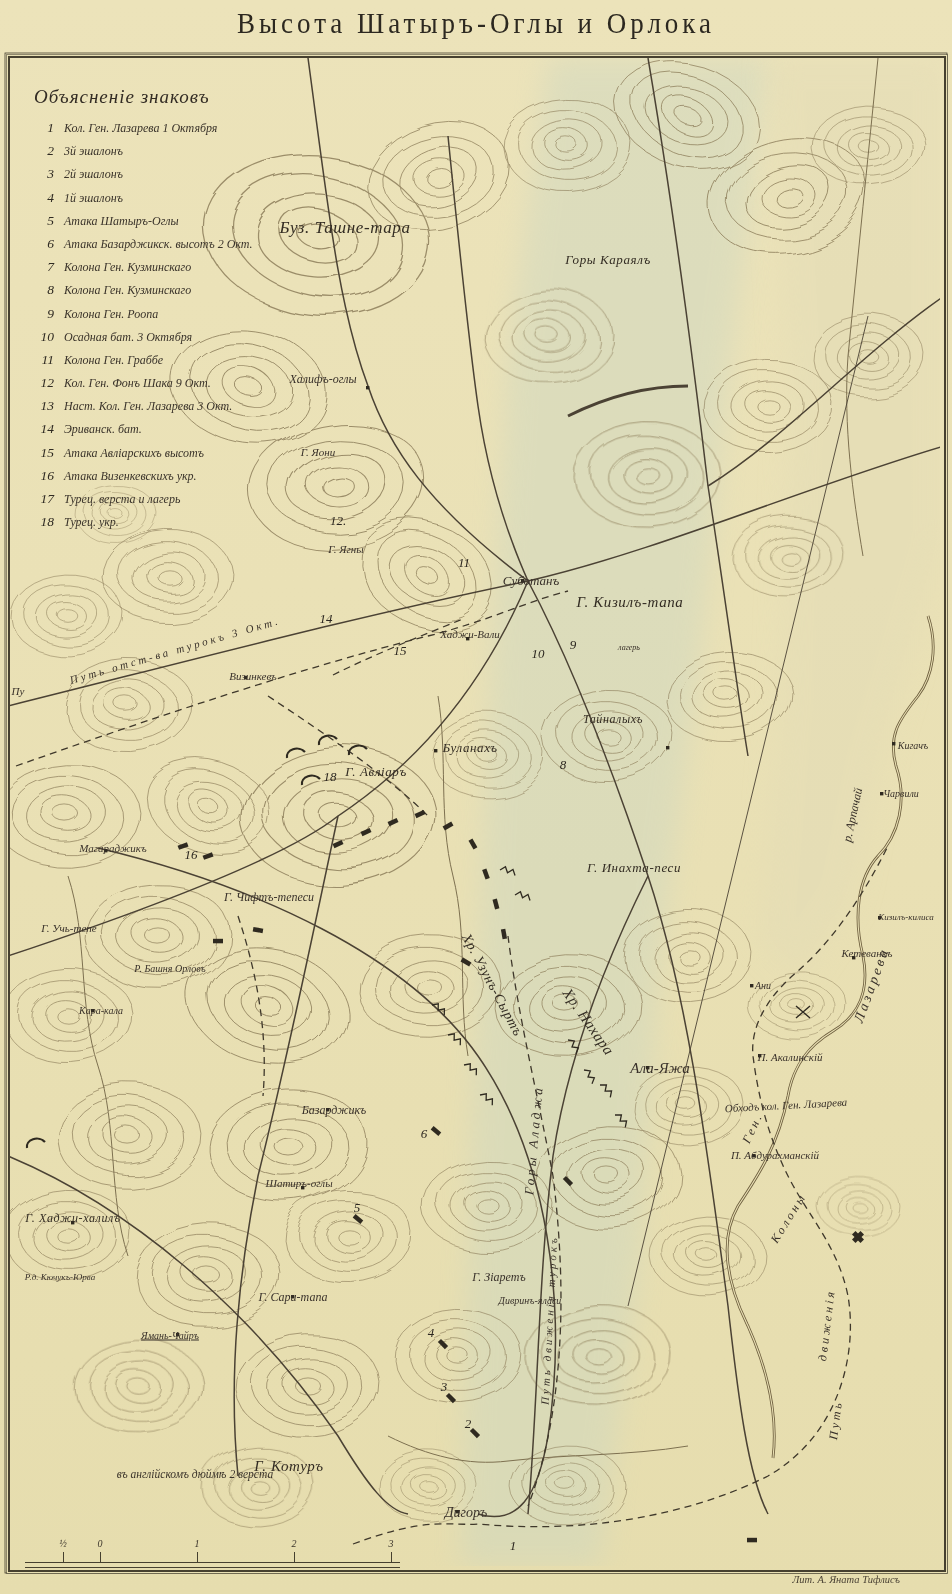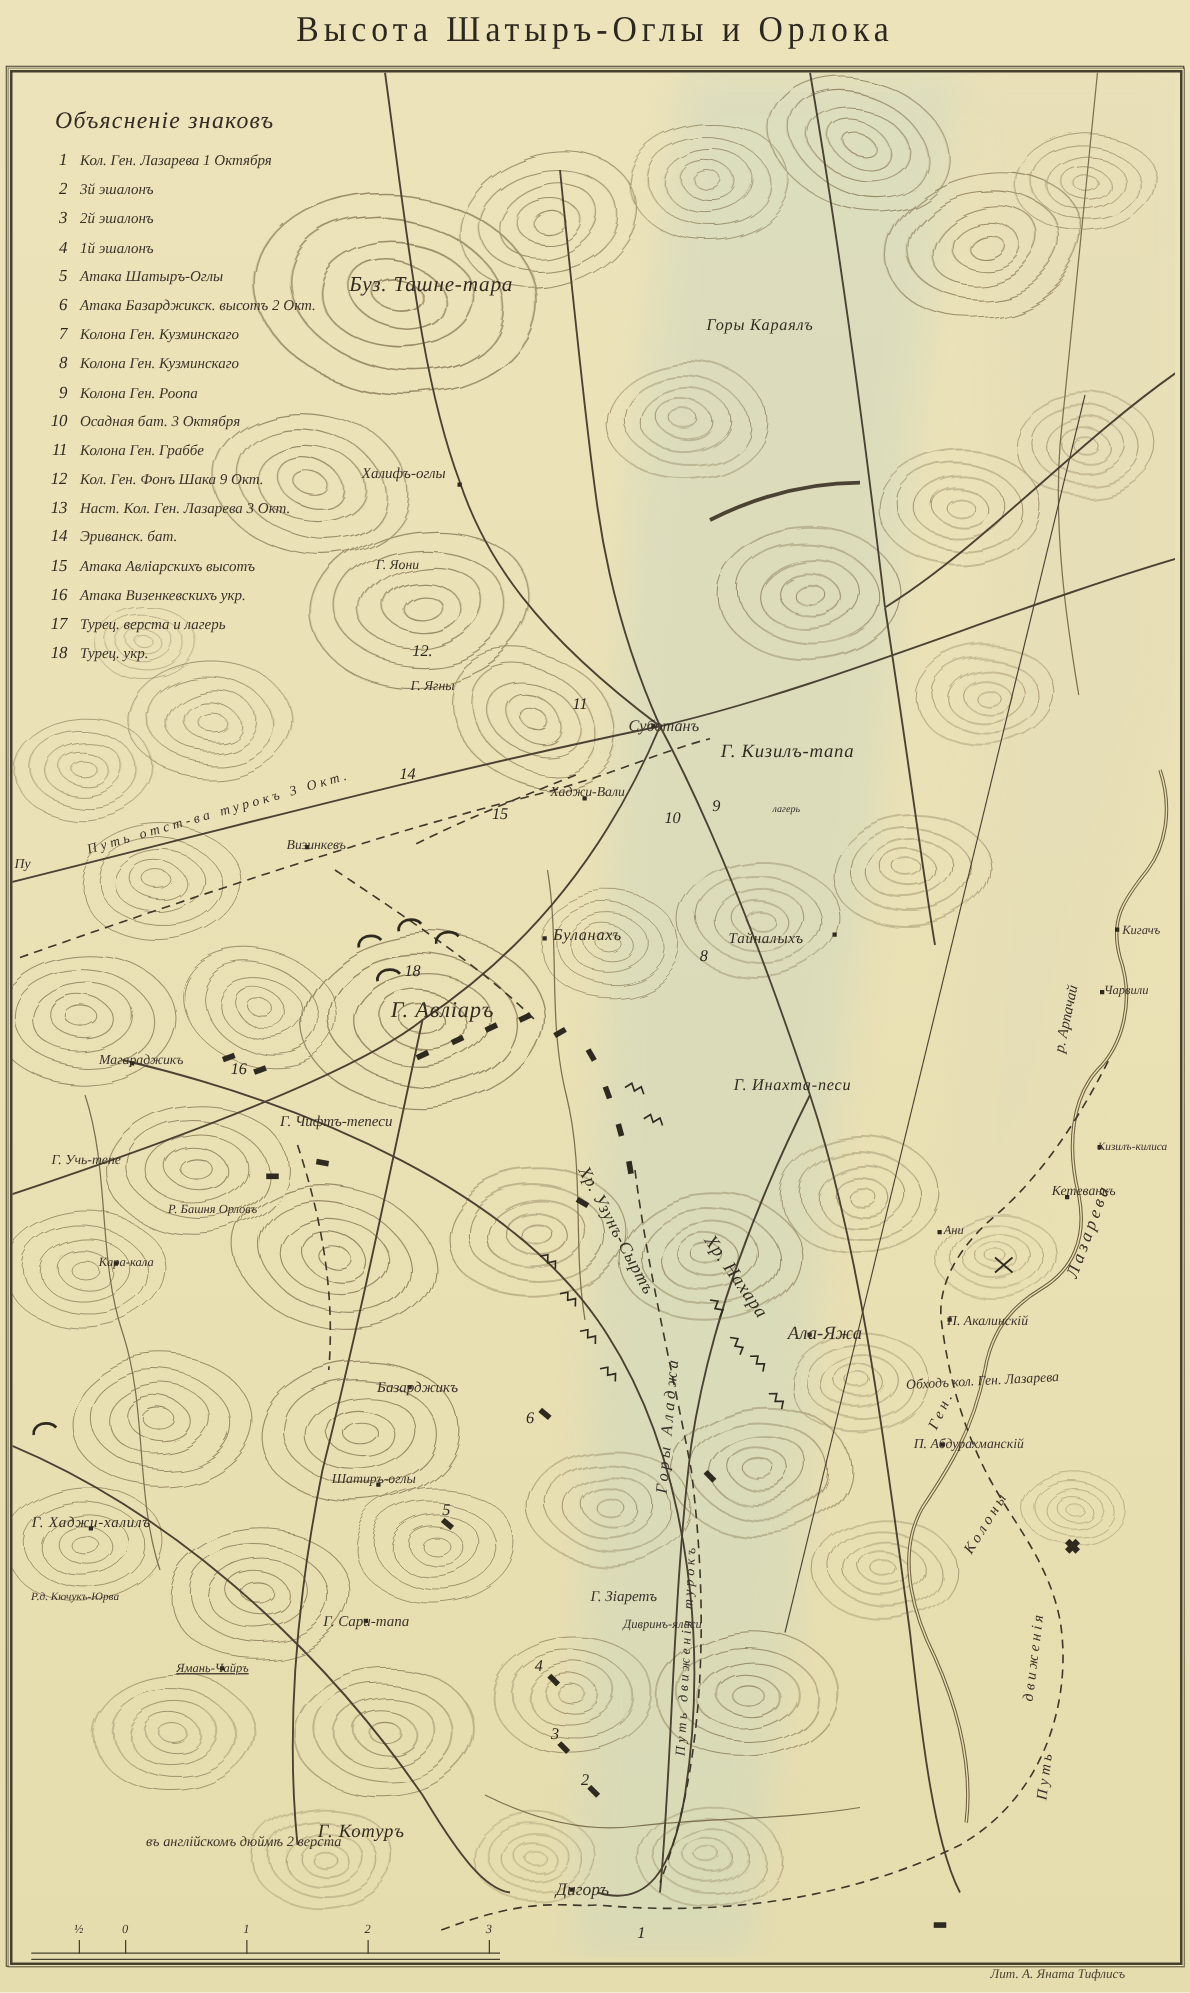--- a/index.html
+++ b/index.html
@@ -15,7 +15,7 @@
   svg.art{position:absolute;left:0;top:0;}
   
   .legend{position:absolute;left:34px;top:86px;width:250px;z-index:5;}
-  .legend-header{font-style:italic;font-size:19px;letter-spacing:1px;margin-left:10px;color:#332c24;}
+  .legend-header{font-style:italic;font-size:19px;letter-spacing:1px;color:#332c24;}
   .legend-items{margin-top:12px;}
   .legend-row{display:flex;height:23.2px;align-items:baseline;}
   .legend-num{width:20px;text-align:right;font-size:13.5px;font-style:italic;flex:0 0 20px;color:#2f2a22;}

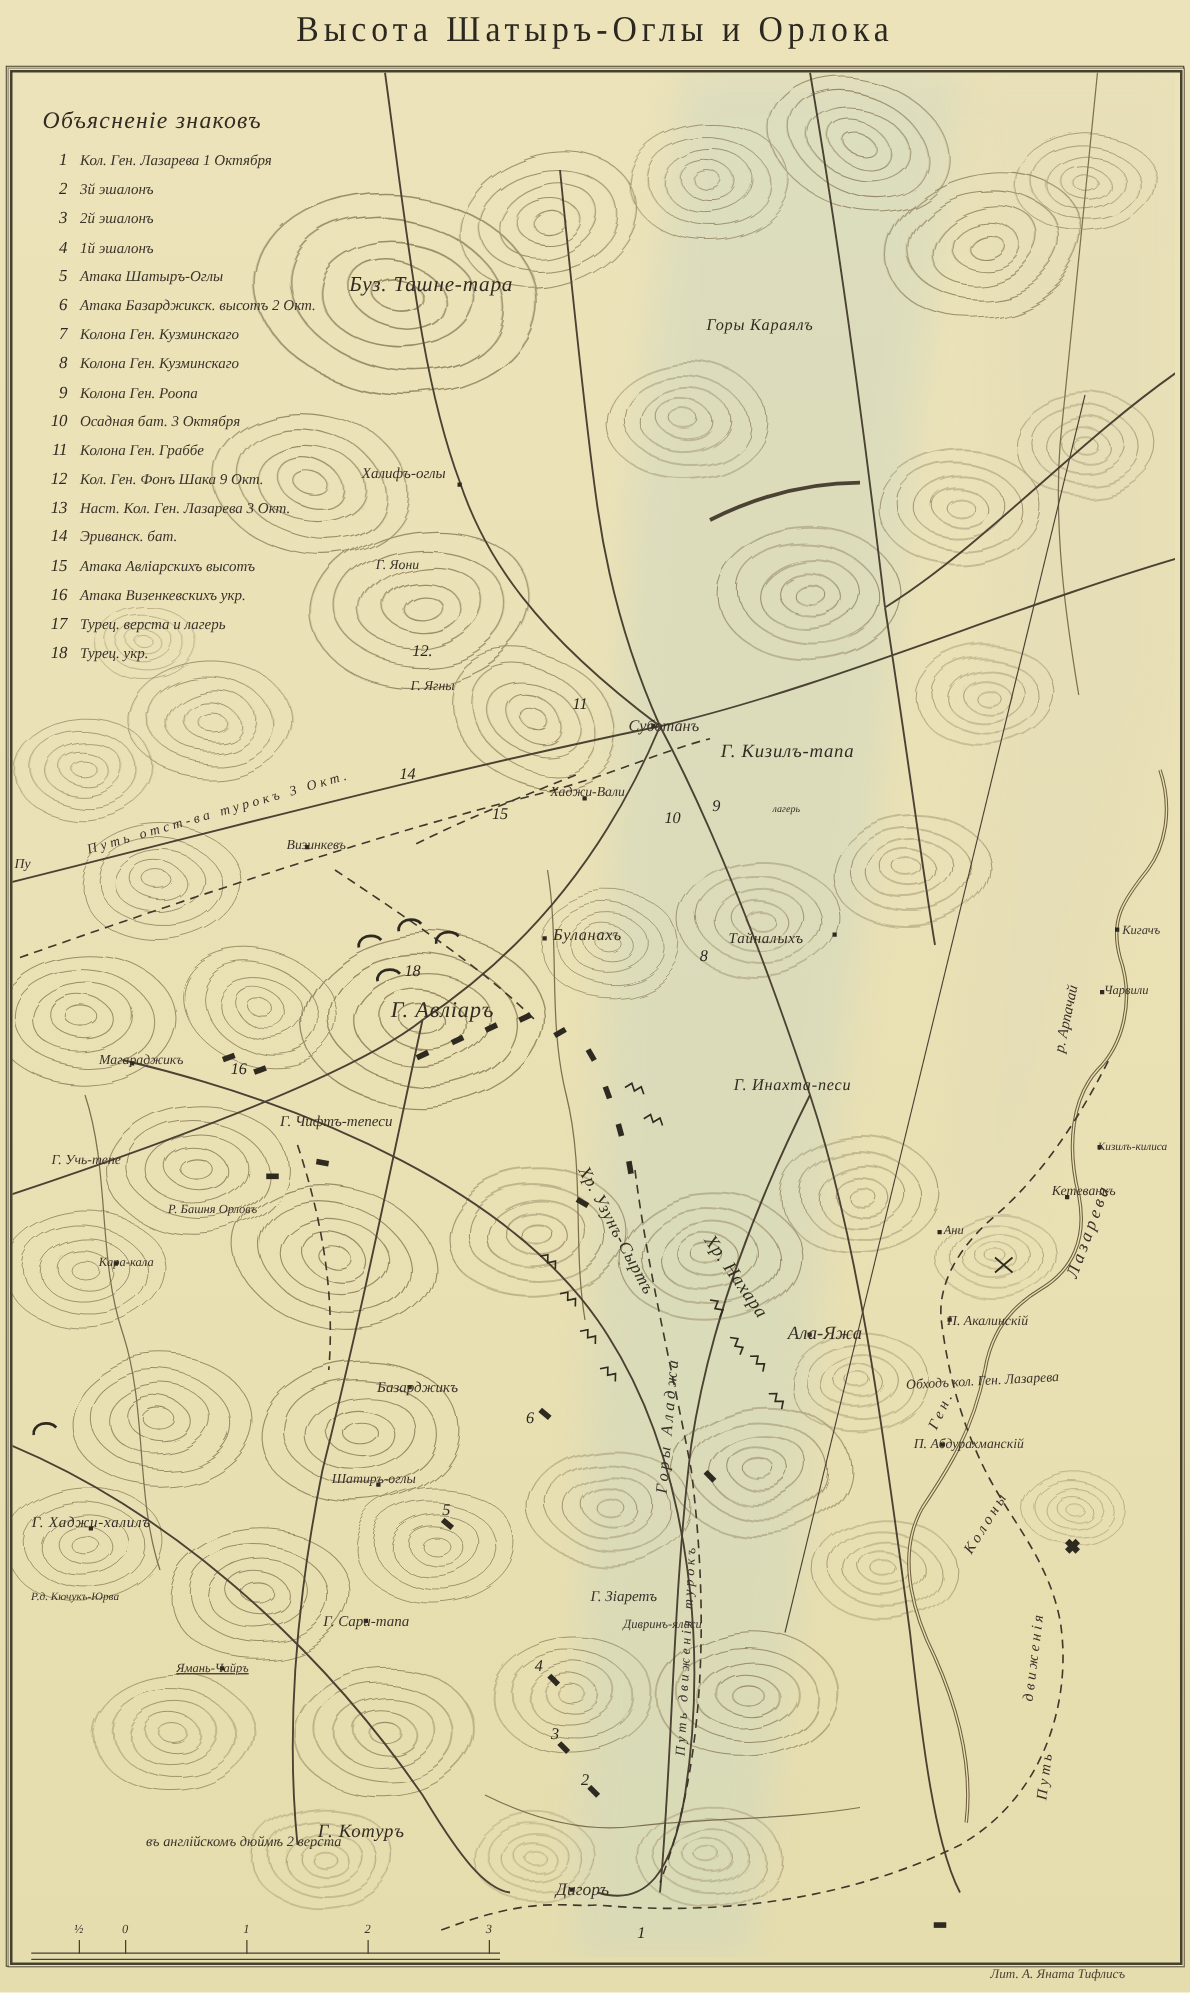--- a/index.html
+++ b/index.html
@@ -331,7 +331,7 @@
       <div class="lbl" style="left: 470px; top: 634px; font-size: 11px; transform: translate(-50%, -50%) rotate(0deg);">Хаджи-Вали</div>
       <div class="lbl" style="left: 629px; top: 647px; font-size: 8px; transform: translate(-50%, -50%) rotate(0deg);">лагерь</div>
       <div class="lbl" style="left: 253px; top: 676px; font-size: 11px; transform: translate(-50%, -50%) rotate(0deg);">Визинкевъ</div>
-      <div class="lbl big" style="left: 613px; top: 719px; font-size: 12px; transform: translate(-50%, -50%) rotate(0deg); margin-top: 32px;">Тайналыхъ</div>
+      <div class="lbl big" style="left: 613px; top: 719px; font-size: 12px; transform: translate(-50%, -50%) rotate(0deg);">Тайналыхъ</div>
       <div class="lbl big" style="left: 470px; top: 748px; font-size: 13px; transform: translate(-50%, -50%) rotate(0deg);">Буланахъ</div>
       <div class="lbl big" style="left: 354px; top: 772px; font-size: 18px; transform: translate(-50%, -50%) rotate(0deg); margin-top: 36px;">Г. Авліаръ</div>
       <div class="lbl big" style="left: 634px; top: 868px; font-size: 13px; transform: translate(-50%, -50%) rotate(0deg);">Г. Инахта-песи</div>

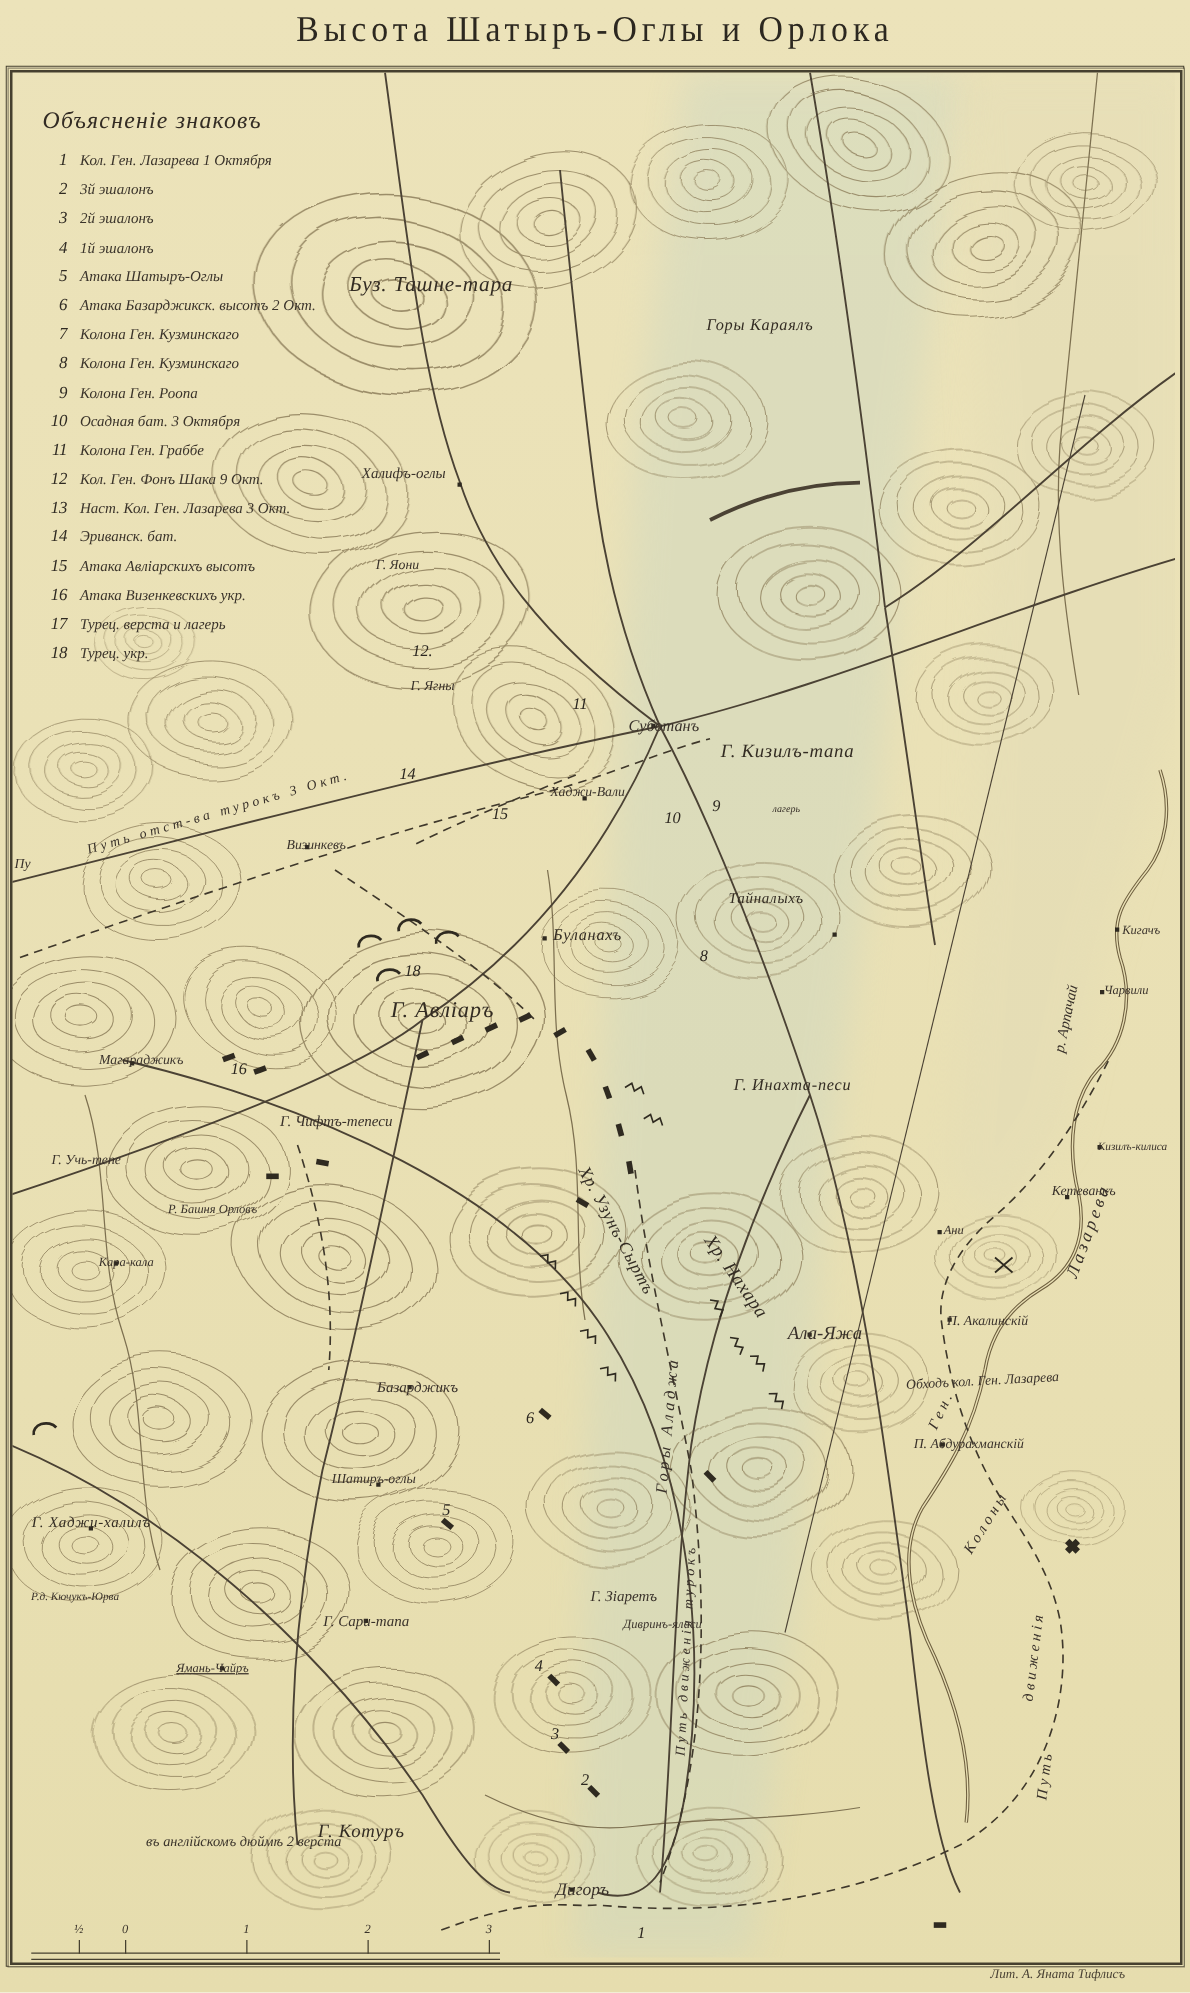--- a/index.html
+++ b/index.html
@@ -333,7 +333,7 @@
       <div class="lbl" style="left: 253px; top: 676px; font-size: 11px; transform: translate(-50%, -50%) rotate(0deg);">Визинкевъ</div>
       <div class="lbl big" style="left: 613px; top: 719px; font-size: 12px; transform: translate(-50%, -50%) rotate(0deg);">Тайналыхъ</div>
       <div class="lbl big" style="left: 470px; top: 748px; font-size: 13px; transform: translate(-50%, -50%) rotate(0deg);">Буланахъ</div>
-      <div class="lbl big" style="left: 354px; top: 772px; font-size: 18px; transform: translate(-50%, -50%) rotate(0deg); margin-top: 36px;">Г. Авліаръ</div>
+      <div class="lbl big" style="left: 376px; top: 772px; font-size: 13px; transform: translate(-50%, -50%) rotate(0deg);">Г. Авліаръ</div>
       <div class="lbl big" style="left: 634px; top: 868px; font-size: 13px; transform: translate(-50%, -50%) rotate(0deg);">Г. Инахта-песи</div>
       <div class="lbl" style="left: 113px; top: 848px; font-size: 11px; transform: translate(-50%, -50%) rotate(0deg);">Магараджикъ</div>
       <div class="lbl" style="left: 269px; top: 897px; font-size: 12px; transform: translate(-50%, -50%) rotate(0deg);">Г. Чифтъ-тепеси</div>

